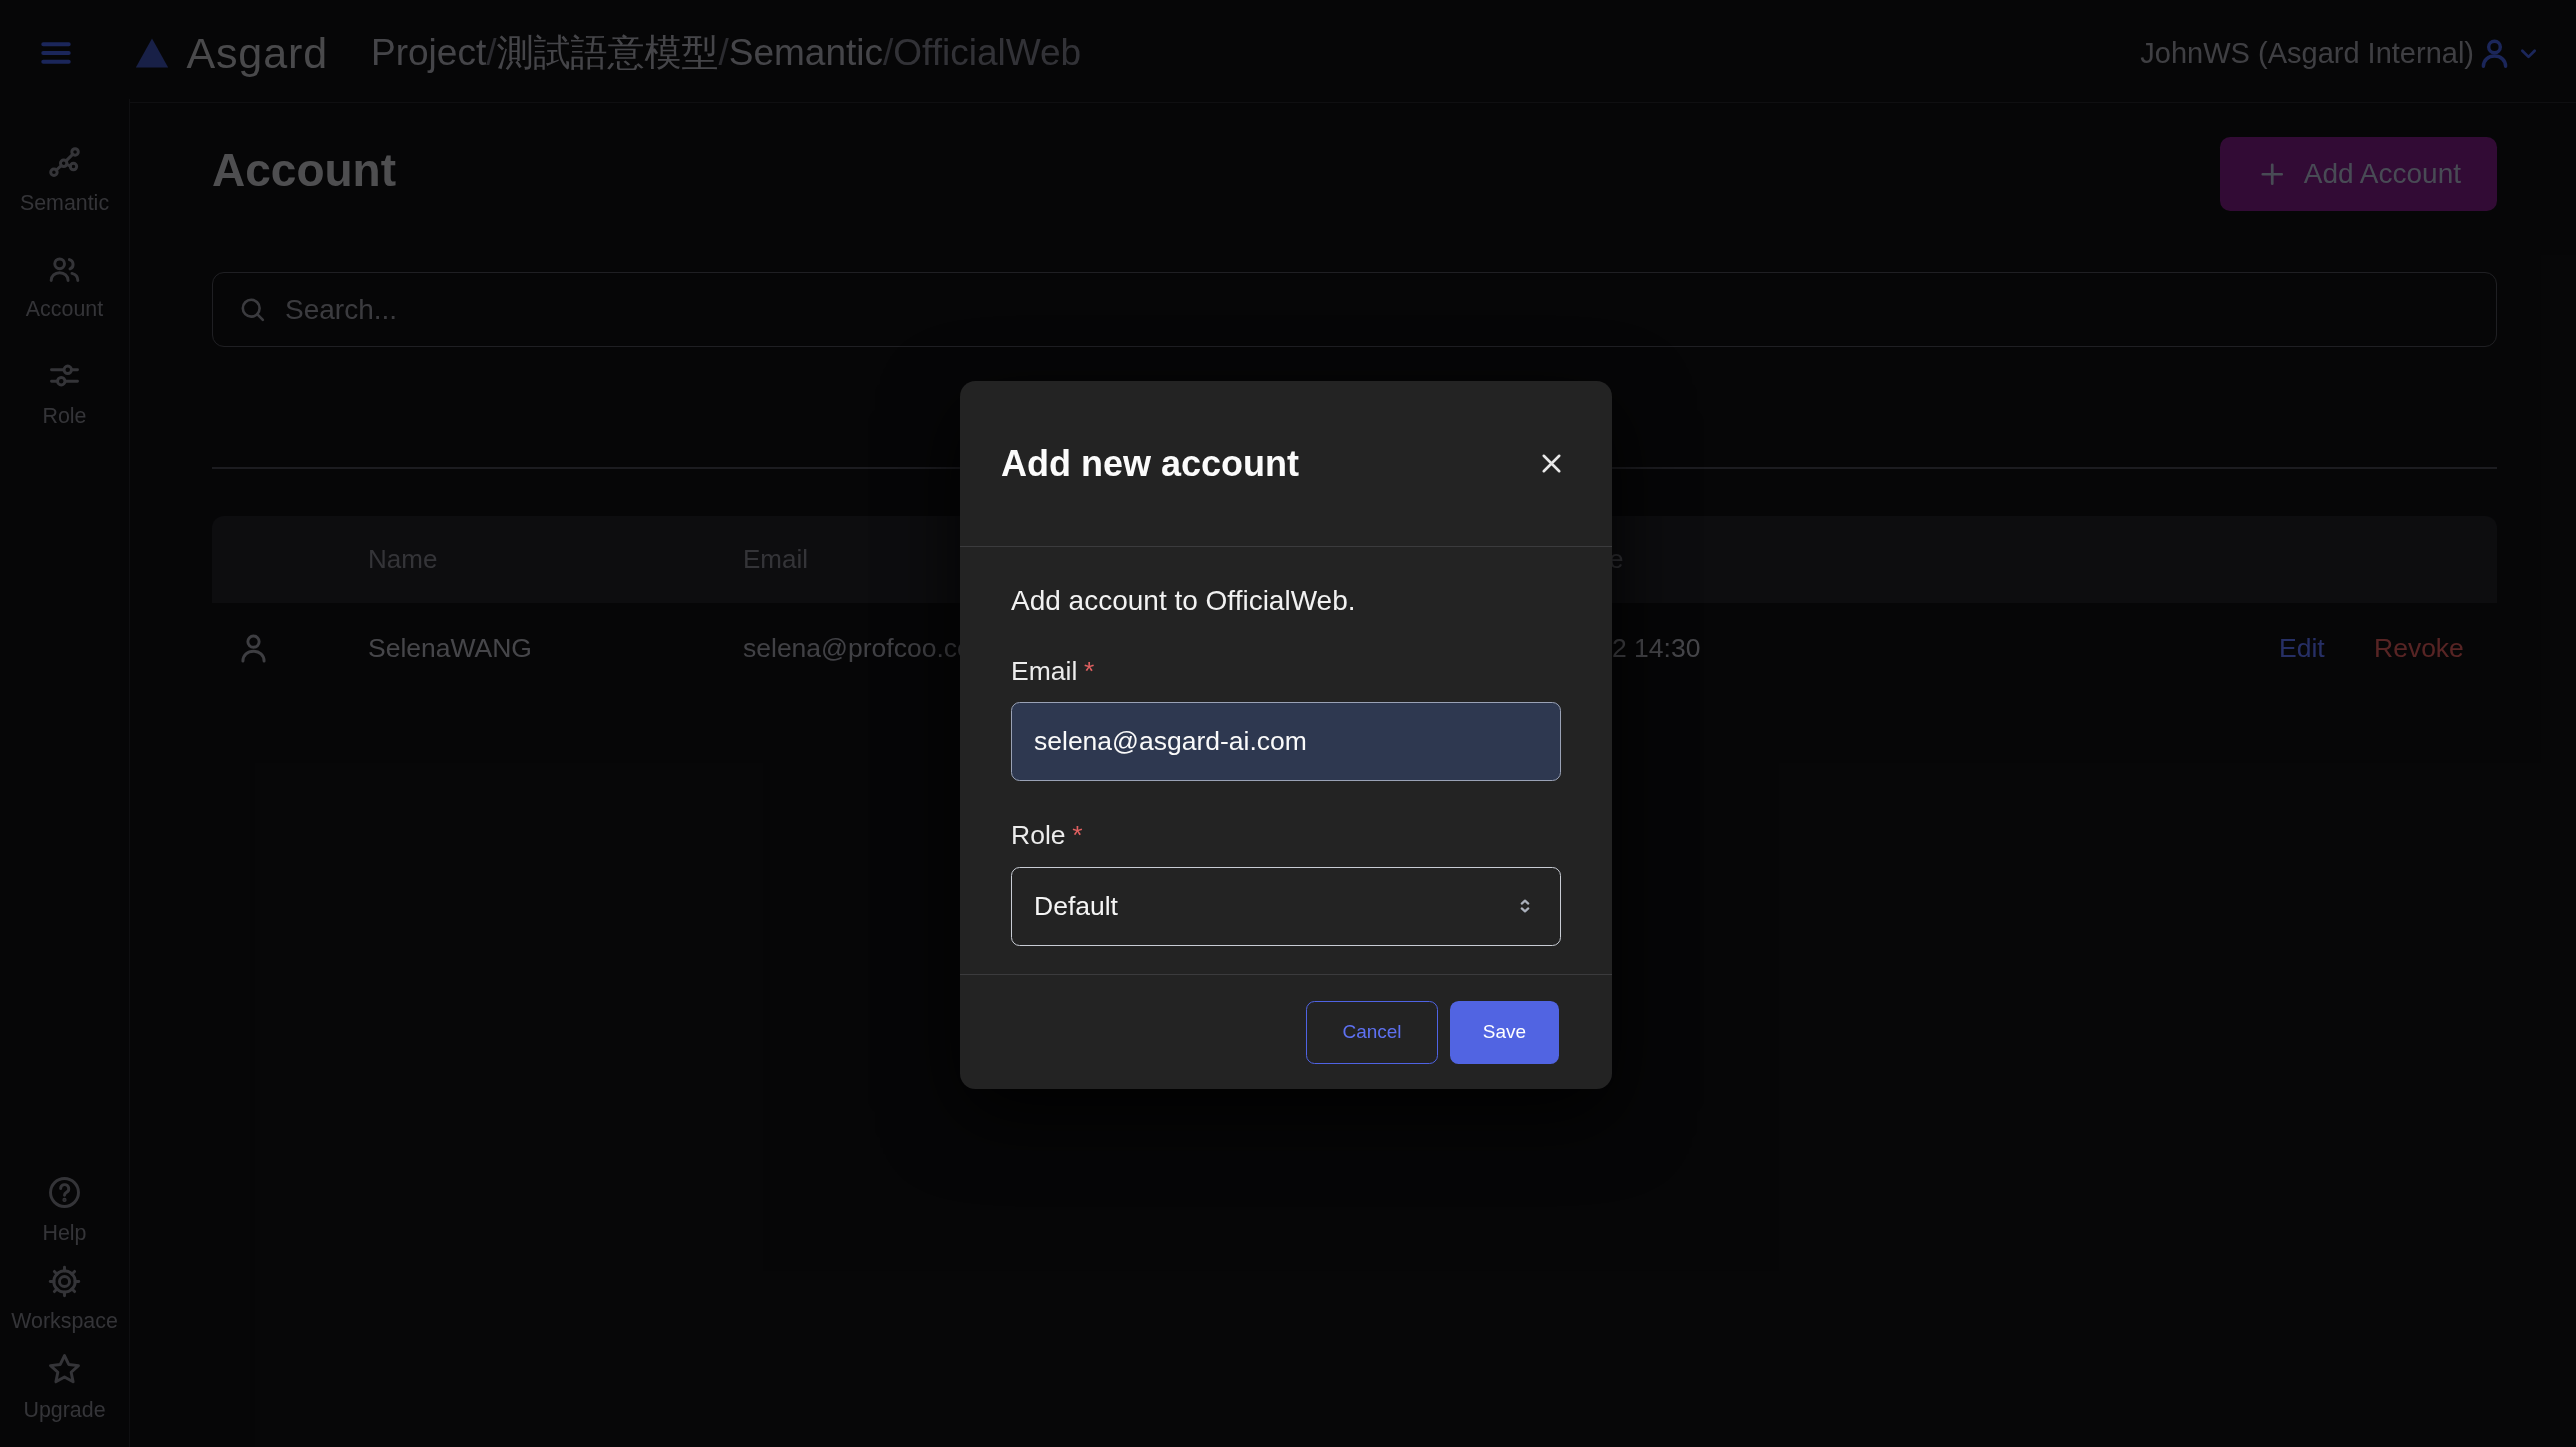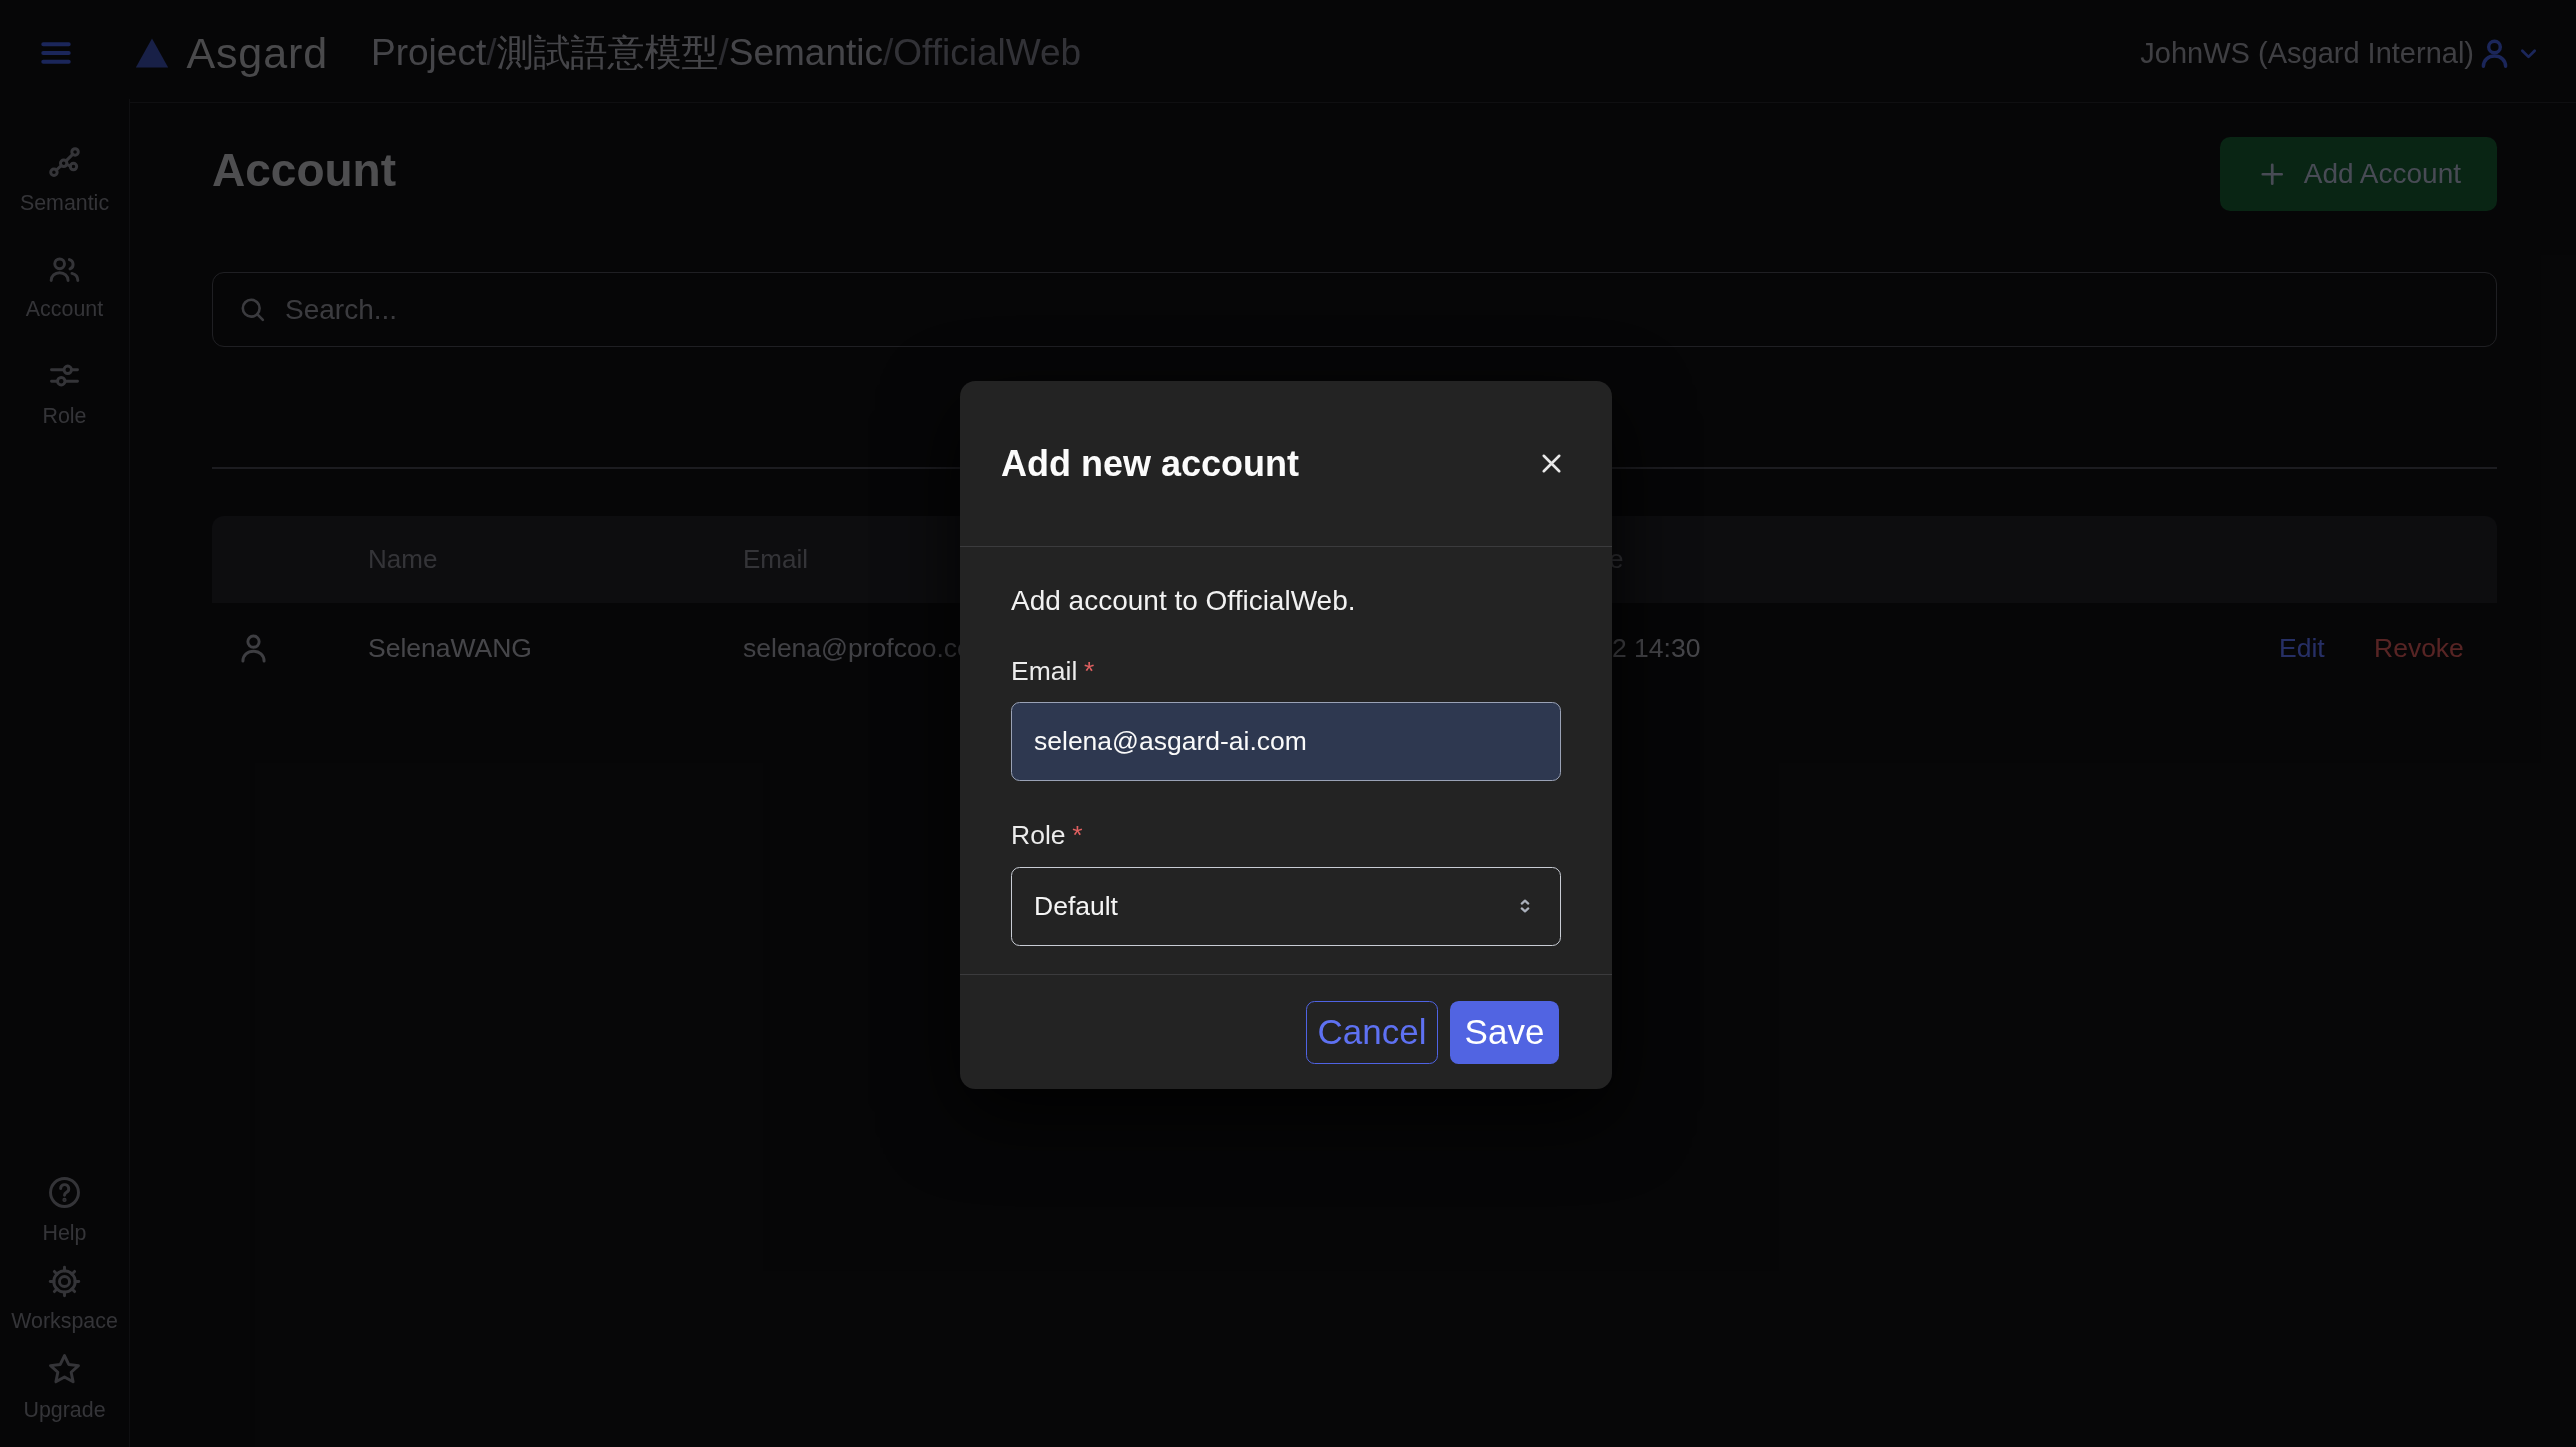--- a/index.html
+++ b/index.html
@@ -47,7 +47,7 @@
   .main { position:absolute; top:99px; left:130px; right:0; bottom:0; padding:0 79px 0 82px; }
   .page-title { margin-top:44px; font-size:46px; font-weight:700; color:#aeaeb2; }
   .add-account-btn { position:absolute; top:38px; right:79px; height:74px; padding:0 36px;
-    display:flex; align-items:center; gap:15.4px; background:#14532d; border:none; border-radius:10.3px;
+    display:flex; align-items:center; gap:15.4px; background:#701a75; border:none; border-radius:10.3px;
     color:#a0a6bc; font-size:28px; font-family:inherit; cursor:pointer; }
   .add-account-btn .icon { width:32.5px; height:32.5px; }
   .add-account-btn .icon svg { width:32.5px; height:32.5px; stroke-width:2; }

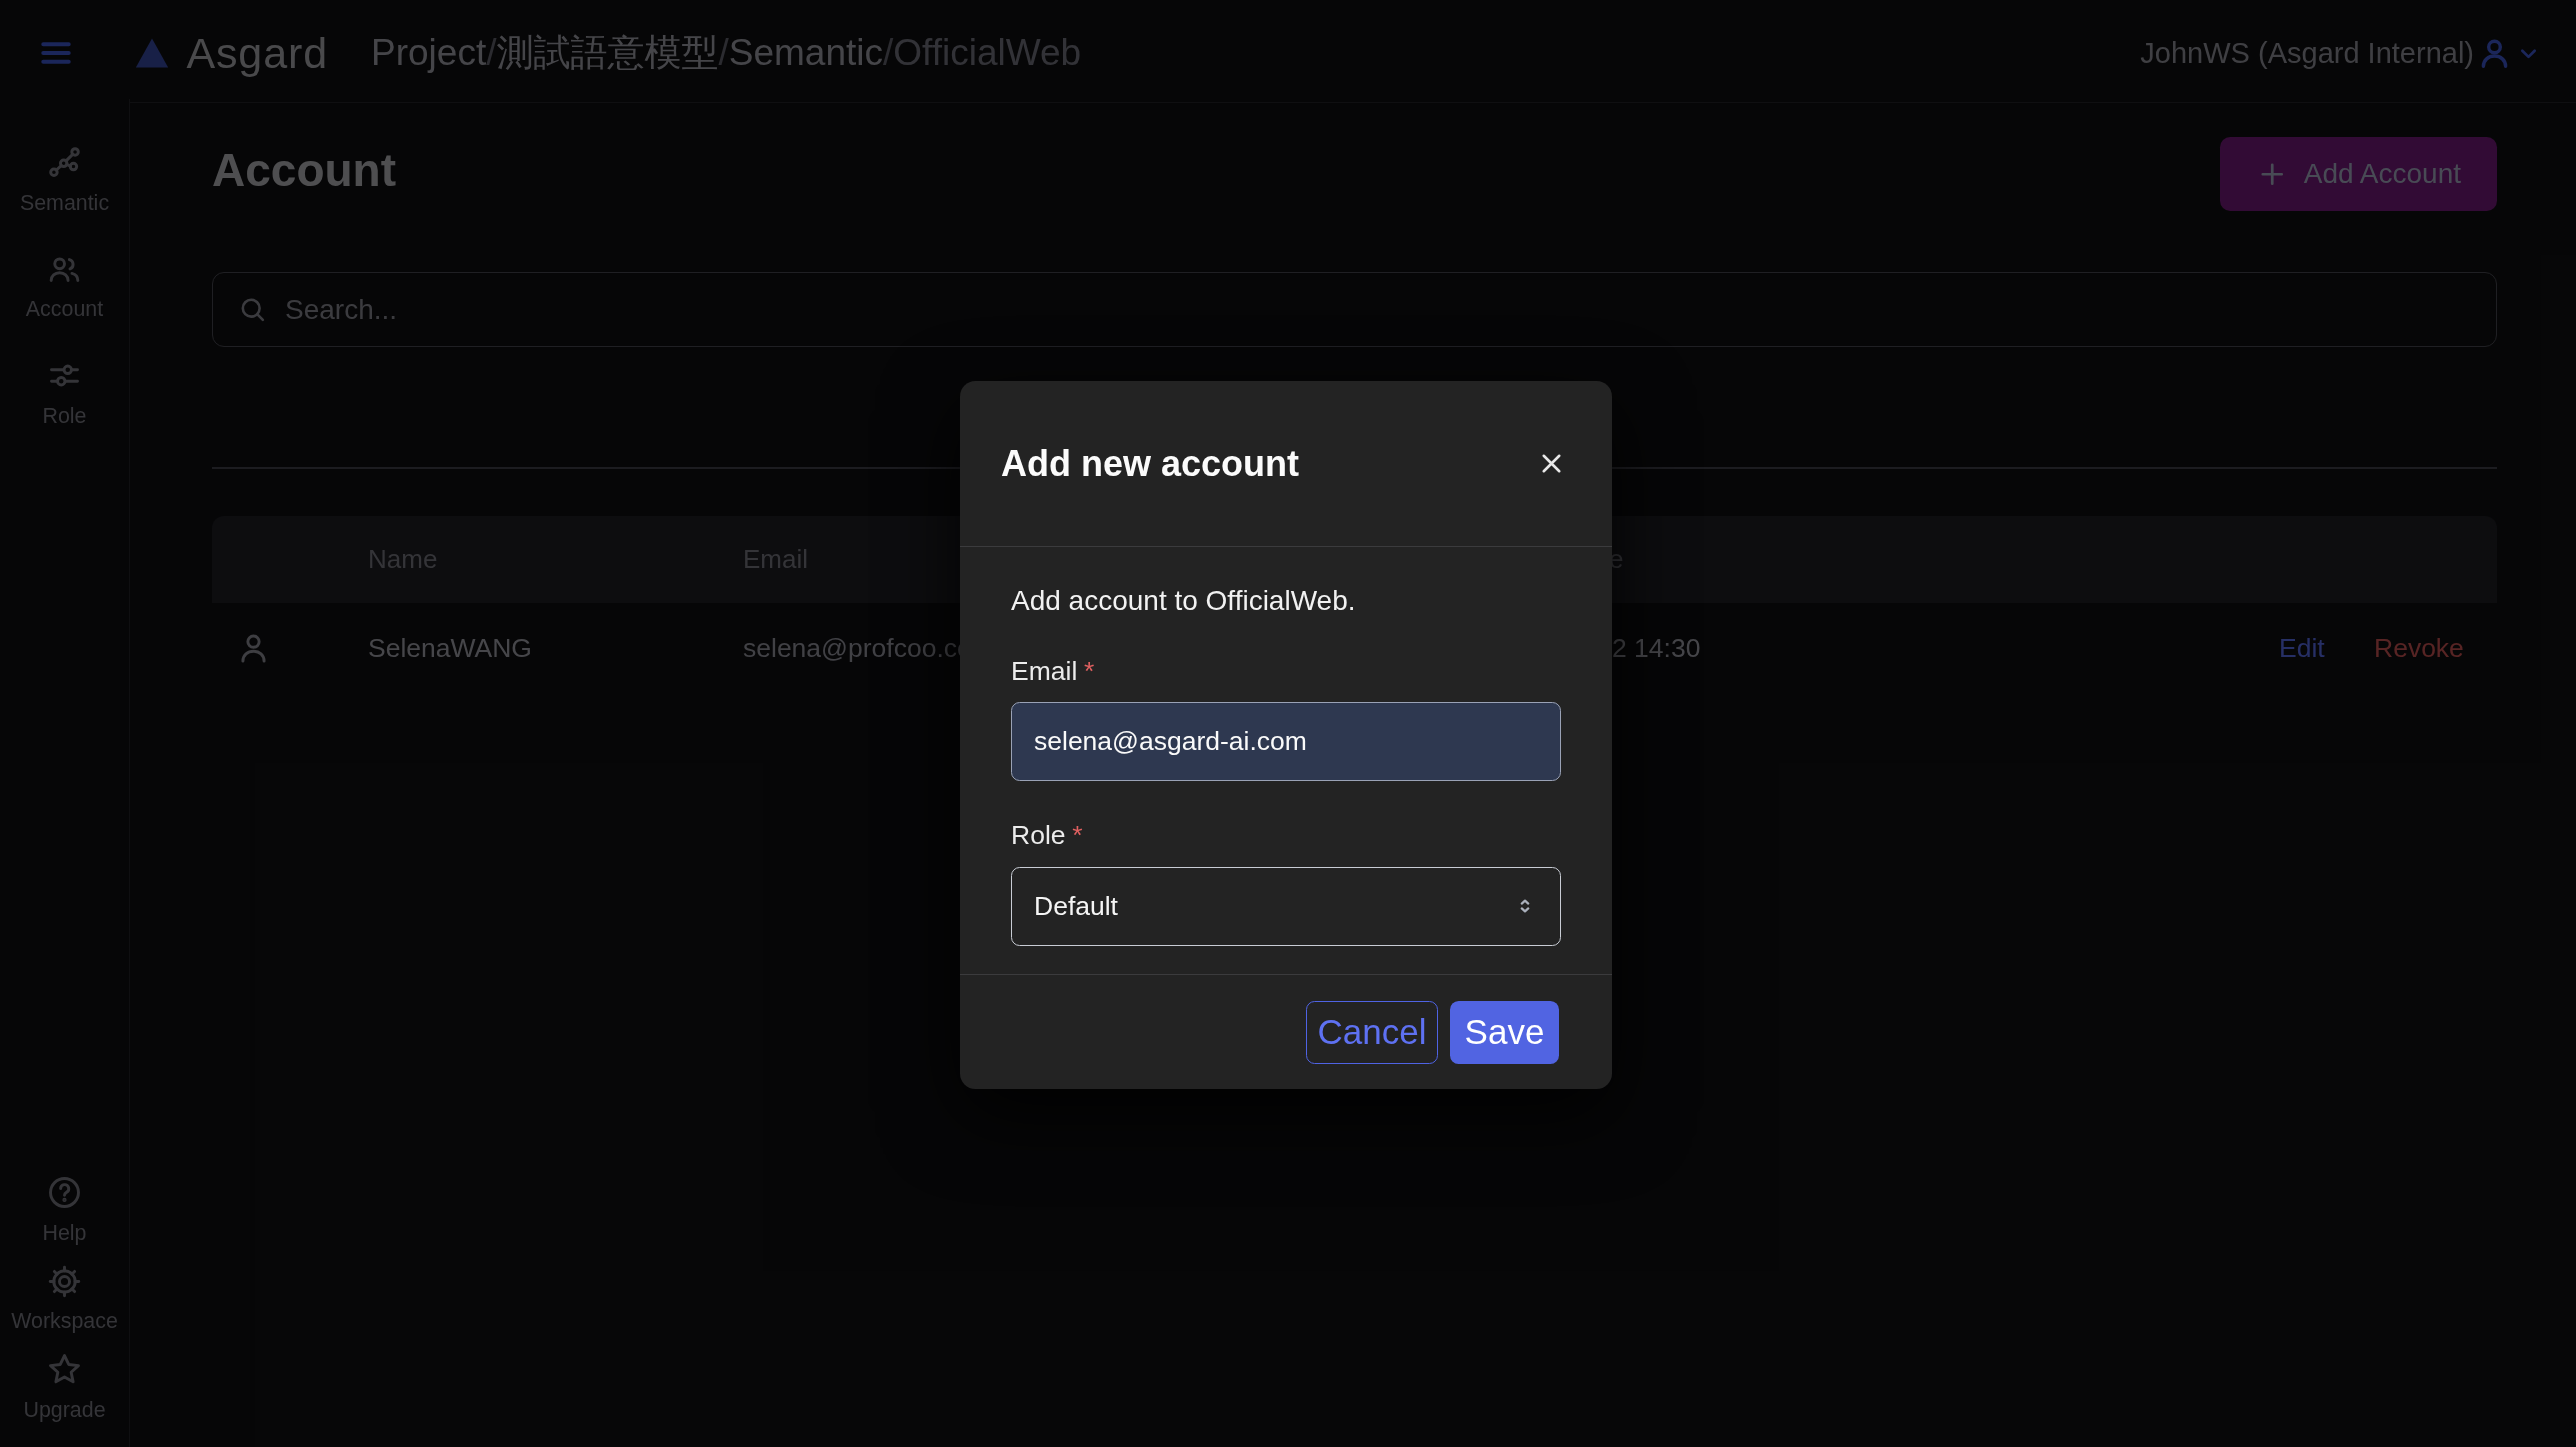--- a/index.html
+++ b/index.html
@@ -103,7 +103,7 @@
   .role-select .icon svg { width:26px; height:26px; stroke-width:2; }
   .modal-footer { position:absolute; left:0; right:0; bottom:0; height:115px; border-top:1.7px solid #3b3b3d;
     display:flex; align-items:center; justify-content:flex-end; gap:12px; padding-right:53px; }
-  .btn { height:63px; border-radius:8.6px; font-size:35px; font-weight:500; font-family:inherit; cursor:pointer; }
+  .btn { height:63px; border-radius:8.6px; font-size:19px; font-weight:500; font-family:inherit; cursor:pointer; }
   .btn-cancel { width:132px; background:transparent; border:1.7px solid #4f63e4; color:#5e71f2; }
   .btn-save { width:109px; background:#5164e2; border:none; color:#ffffff; }
 </style>

